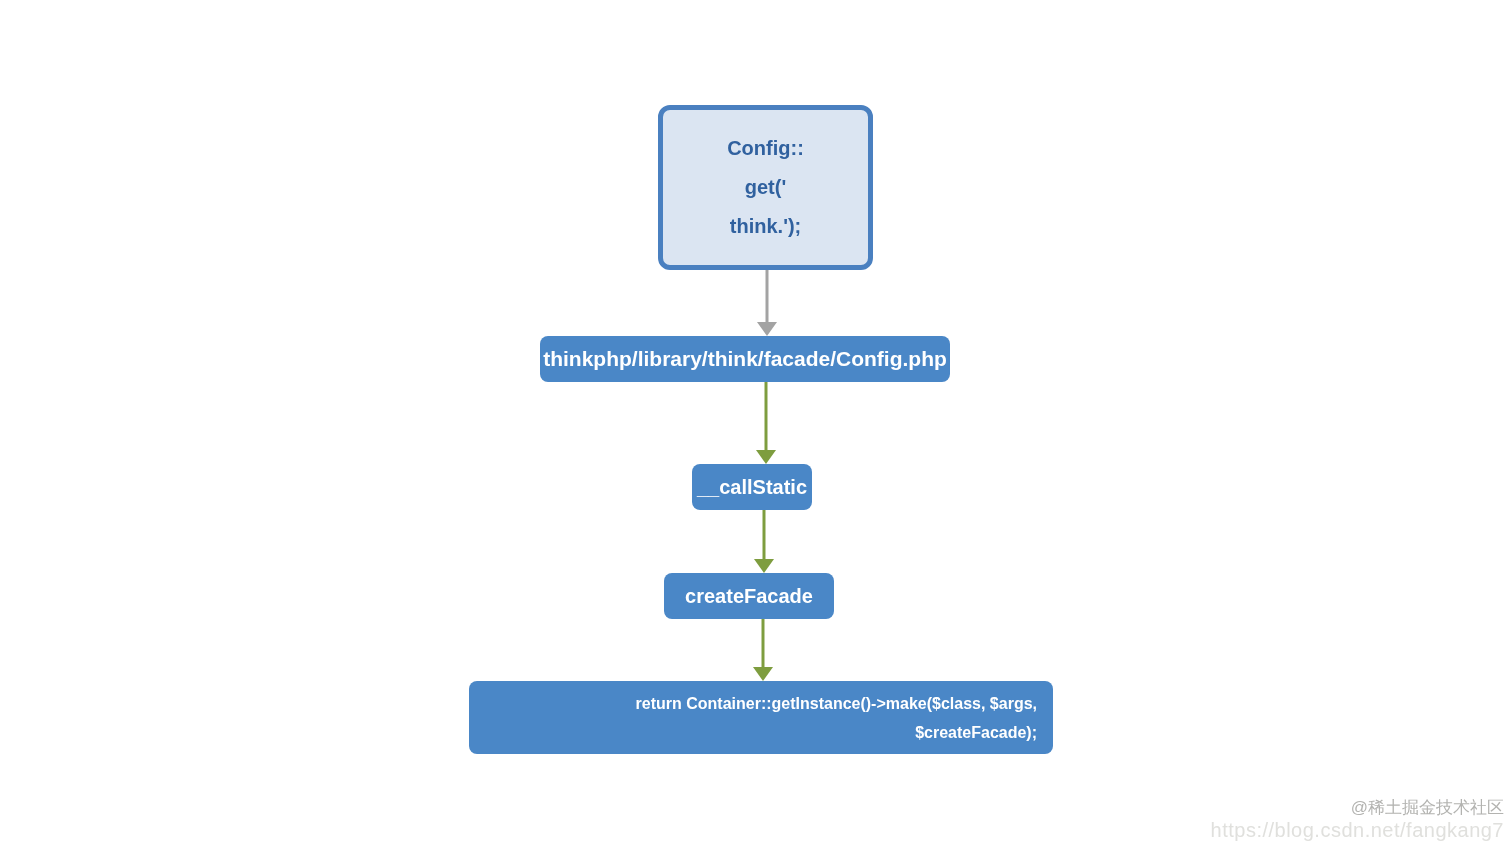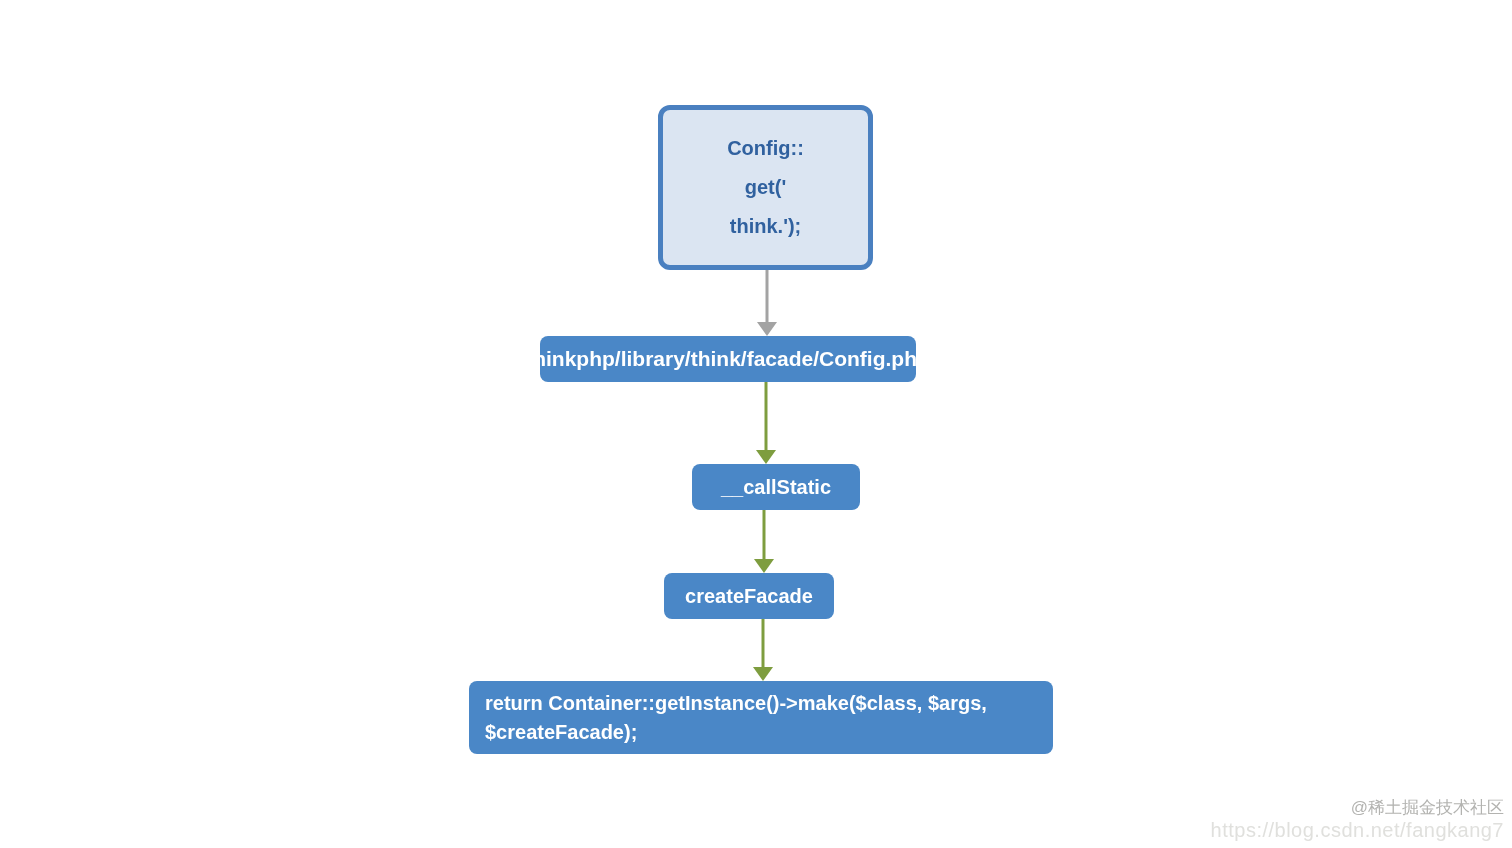--- a/index.html
+++ b/index.html
@@ -90,7 +90,7 @@
     <polygon points="2,52 22,52 12,66"></polygon>
   </svg>
 
-  <div class="node node-solid node-file" style="left:540px; top:336px; width:376px; height:46px;">
+  <div class="node node-solid node-file" style="left:540px; top:336px; width:410px; height:46px;">
     <span>thinkphp/library/think/facade/Config.php</span>
   </div>
 

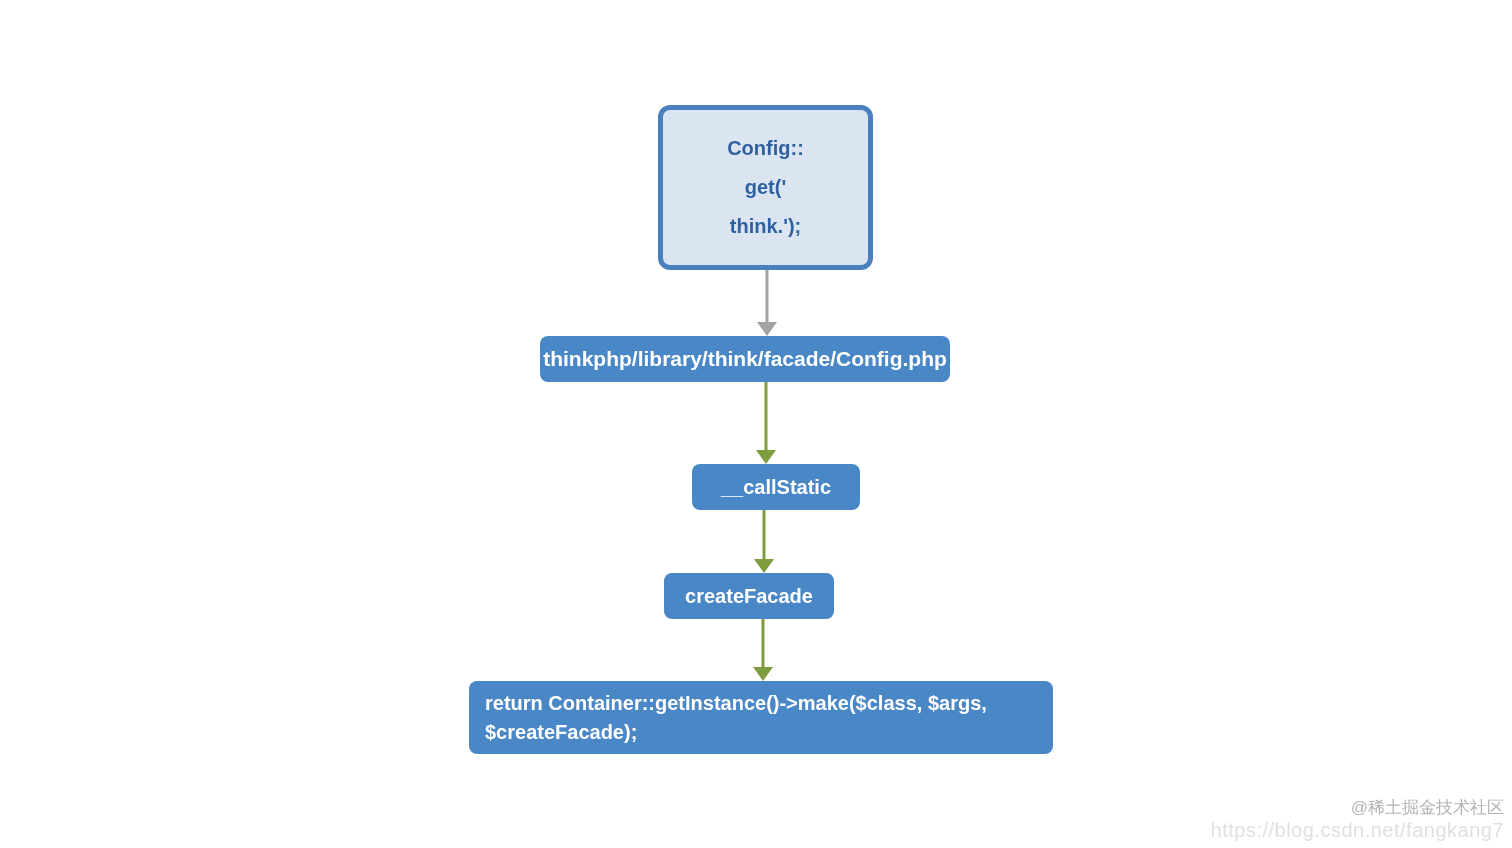--- a/index.html
+++ b/index.html
@@ -99,7 +99,7 @@
     <polygon points="2,68 22,68 12,82"></polygon>
   </svg>
 
-  <div class="node node-solid node-small" style="left:692px; top:464px; width:168px; height:46px;">
+  <div class="node node-solid node-small" style="left:692px; top:464px; width:120px; height:46px;">
     <span>__callStatic</span>
   </div>
 

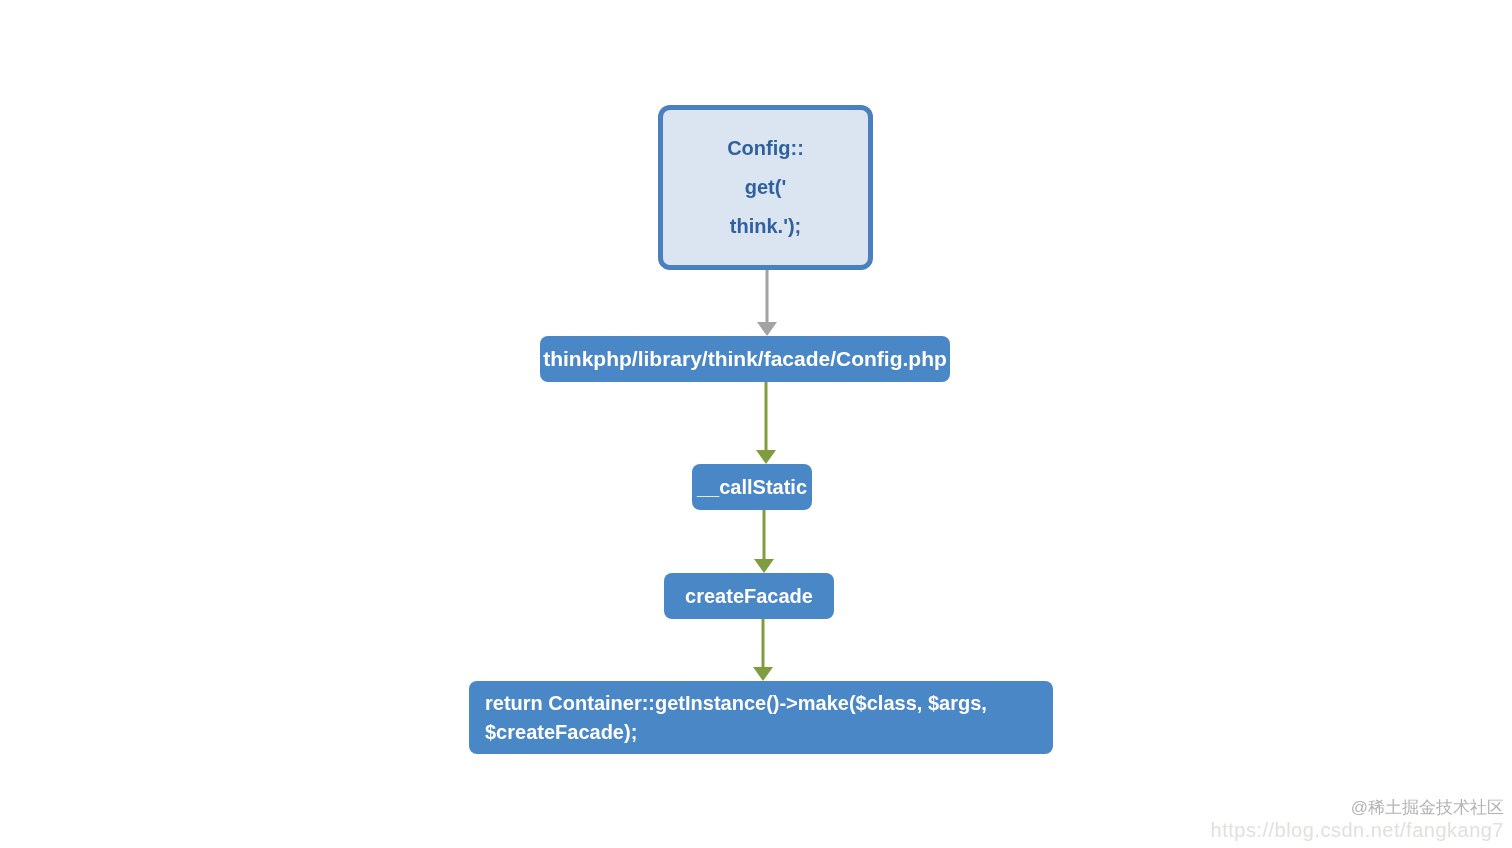--- a/index.html
+++ b/index.html
@@ -51,9 +51,9 @@
   .node-file   { font-size: 21px; }
   .node-small  { font-size: 20px; }
   .node-return {
-    font-size: 20px;
+    font-size: 16px;
     line-height: 29px;
-    align-items: flex-start;
+    align-items: flex-end;
     text-align: left;
     padding: 0 16px;
   }

